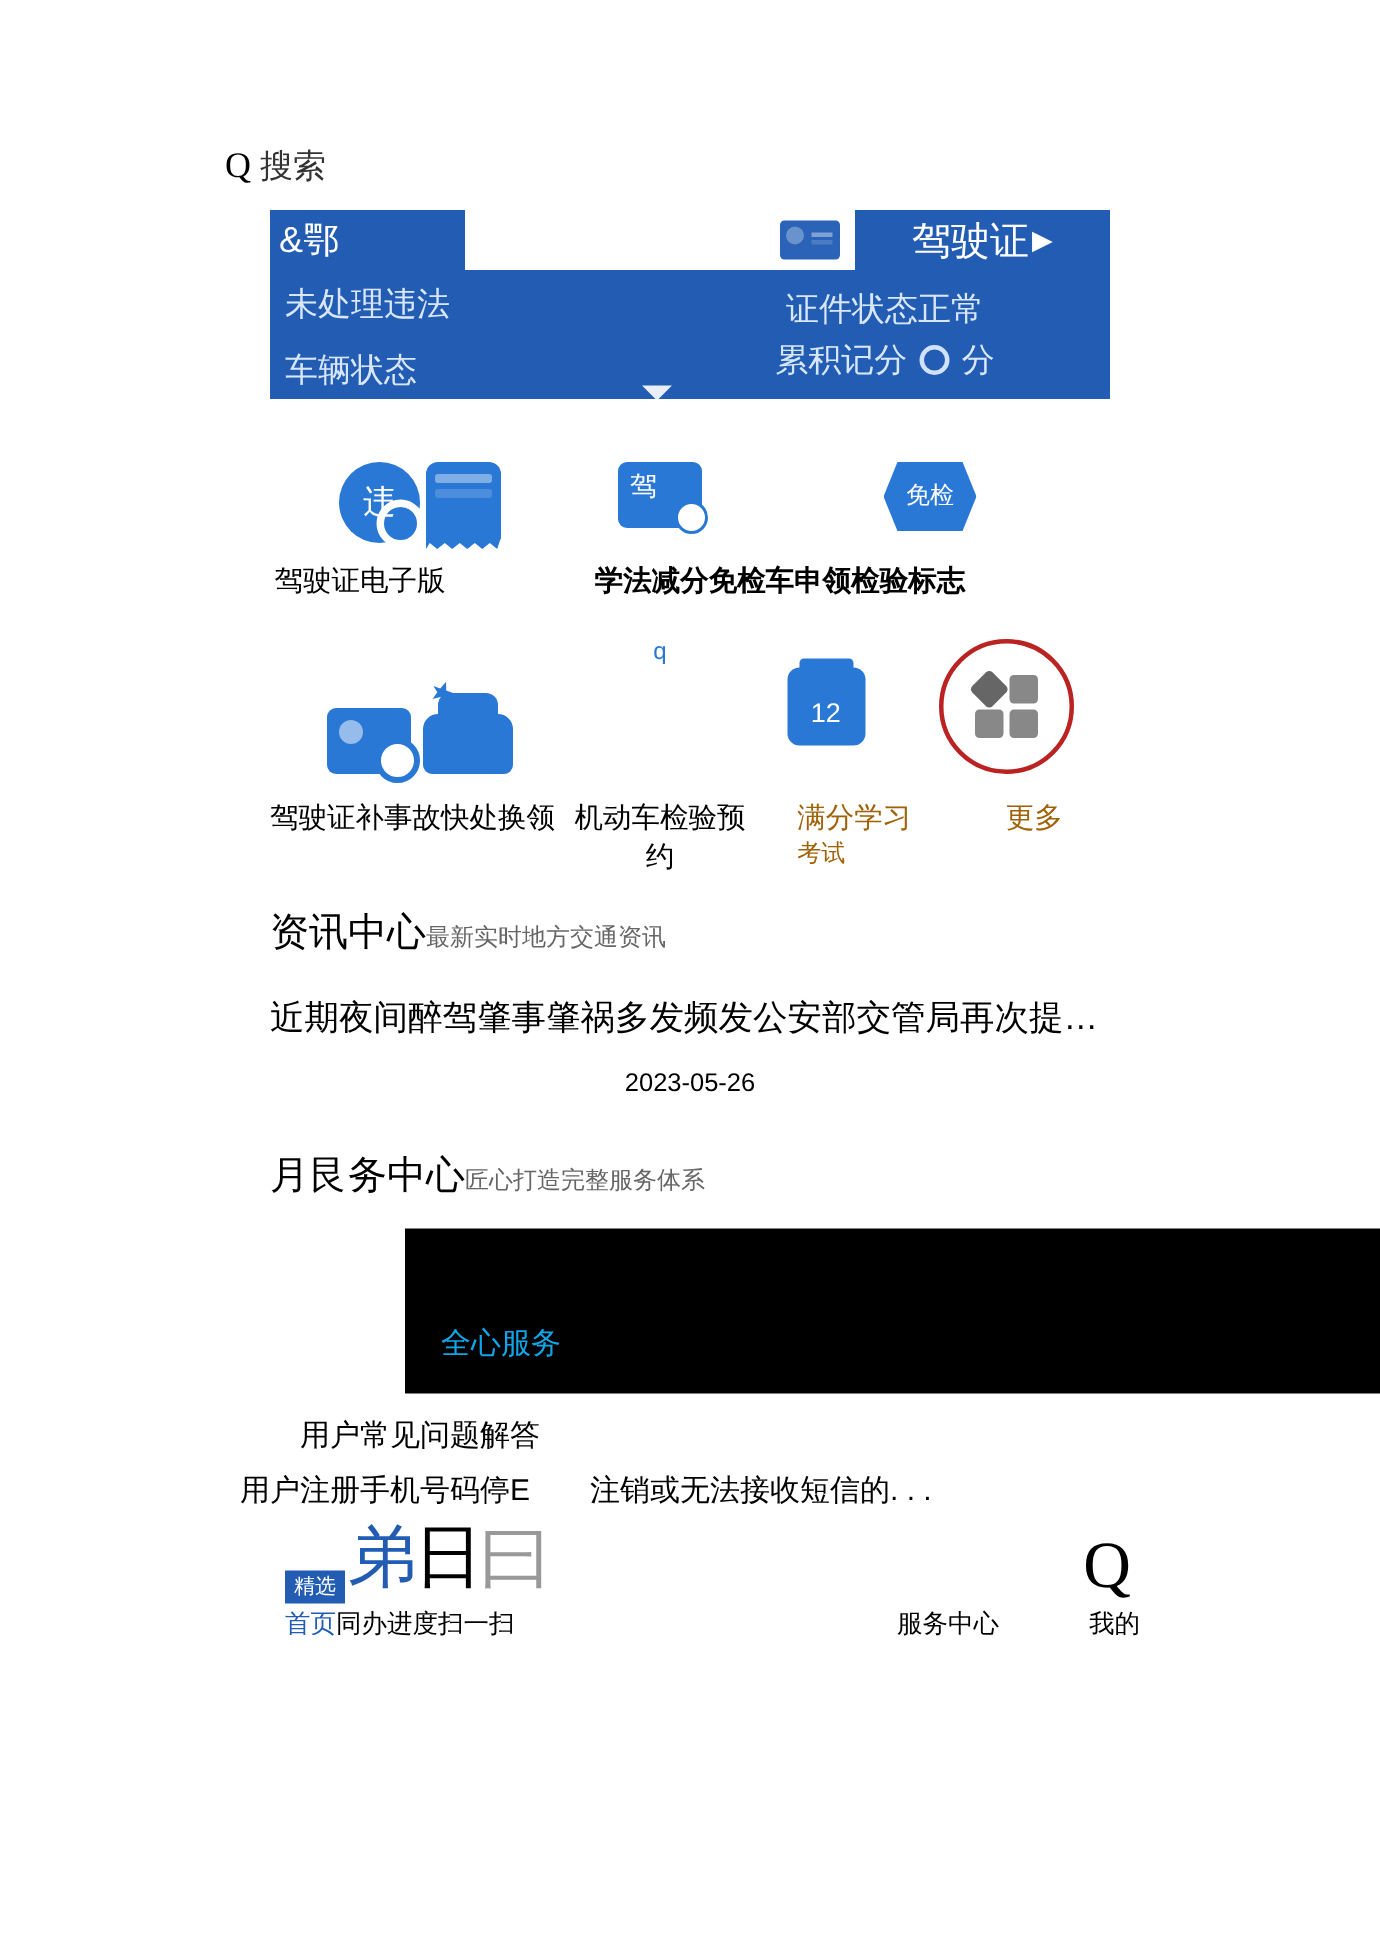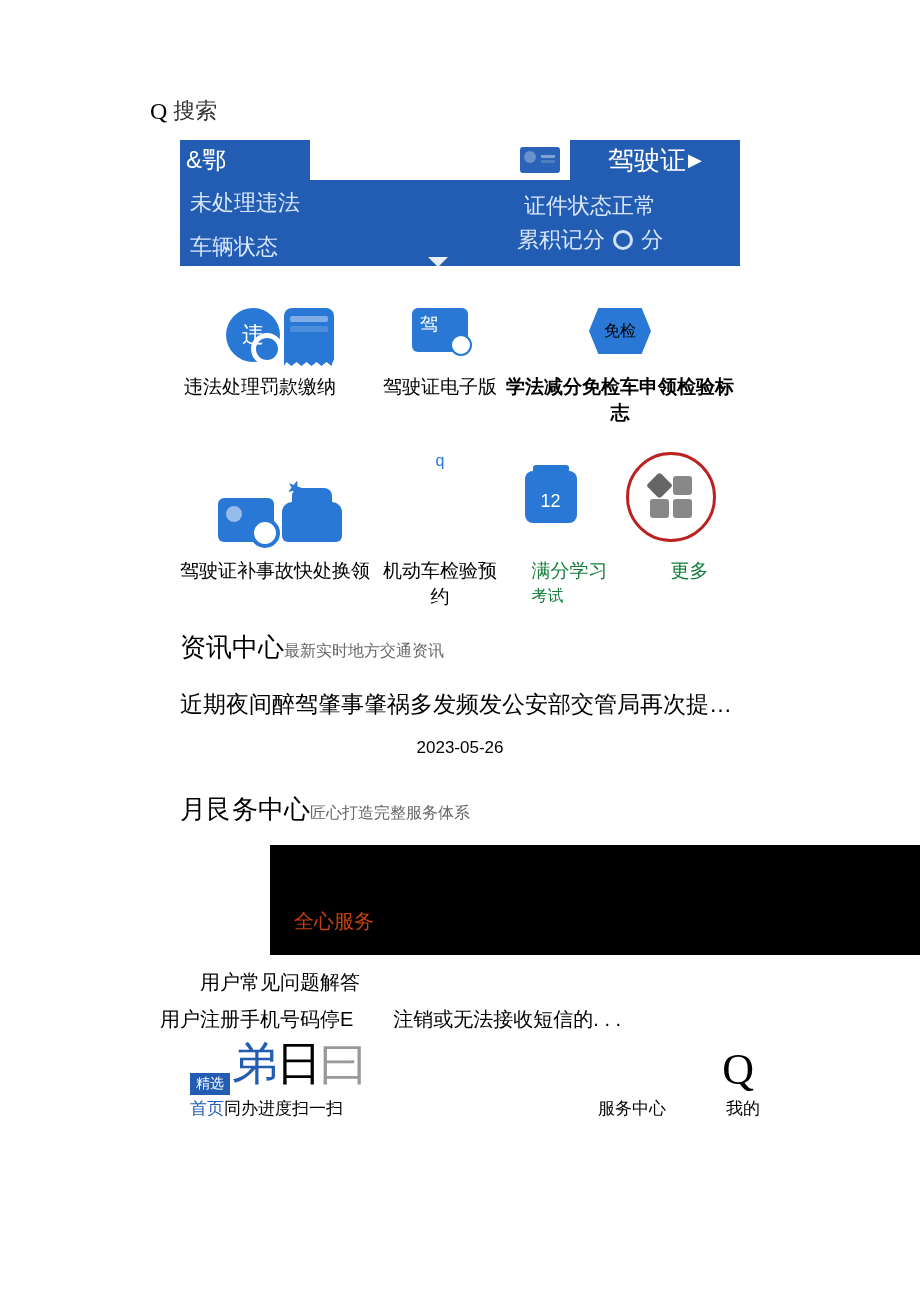--- a/index.html
+++ b/index.html
@@ -67,7 +67,7 @@
   .pay-ic::after{content:"";position:absolute;left:0;right:0;bottom:-4px;height:8px;background:#2a78d6;clip-path:polygon(0 0,100% 0,95% 100%,85% 50%,75% 100%,65% 50%,55% 100%,45% 50%,35% 100%,25% 50%,15% 100%,5% 50%,0 100%);}
   .jia-ic   { width:56px; height:44px; background:#2a78d6; border-radius:6px; color:#fff; font-size:18px; padding:4px 0 0 8px; text-align:left; position:relative;}
   .jia-ic::after{content:"";position:absolute;right:-4px;bottom:-4px;width:18px;height:18px;border-radius:50%;background:#fff;border:2px solid #2a78d6;}
-  .mian-ic  { width:62px; height:46px; background:#2a78d6; border-radius:8px; color:#000000; font-size:16px; text-align:center; line-height:46px; position:relative; clip-path:polygon(15% 0,85% 0,100% 50%,85% 100%,15% 100%,0 50%);}
+  .mian-ic  { width:62px; height:46px; background:#2a78d6; border-radius:8px; color:#ffffff; font-size:16px; text-align:center; line-height:46px; position:relative; clip-path:polygon(15% 0,85% 0,100% 50%,85% 100%,15% 100%,0 50%);}
 
   .label-row { display:flex; font-size:19px; }
   .lab1 { width:200px; text-align:left; padding-left:4px; }

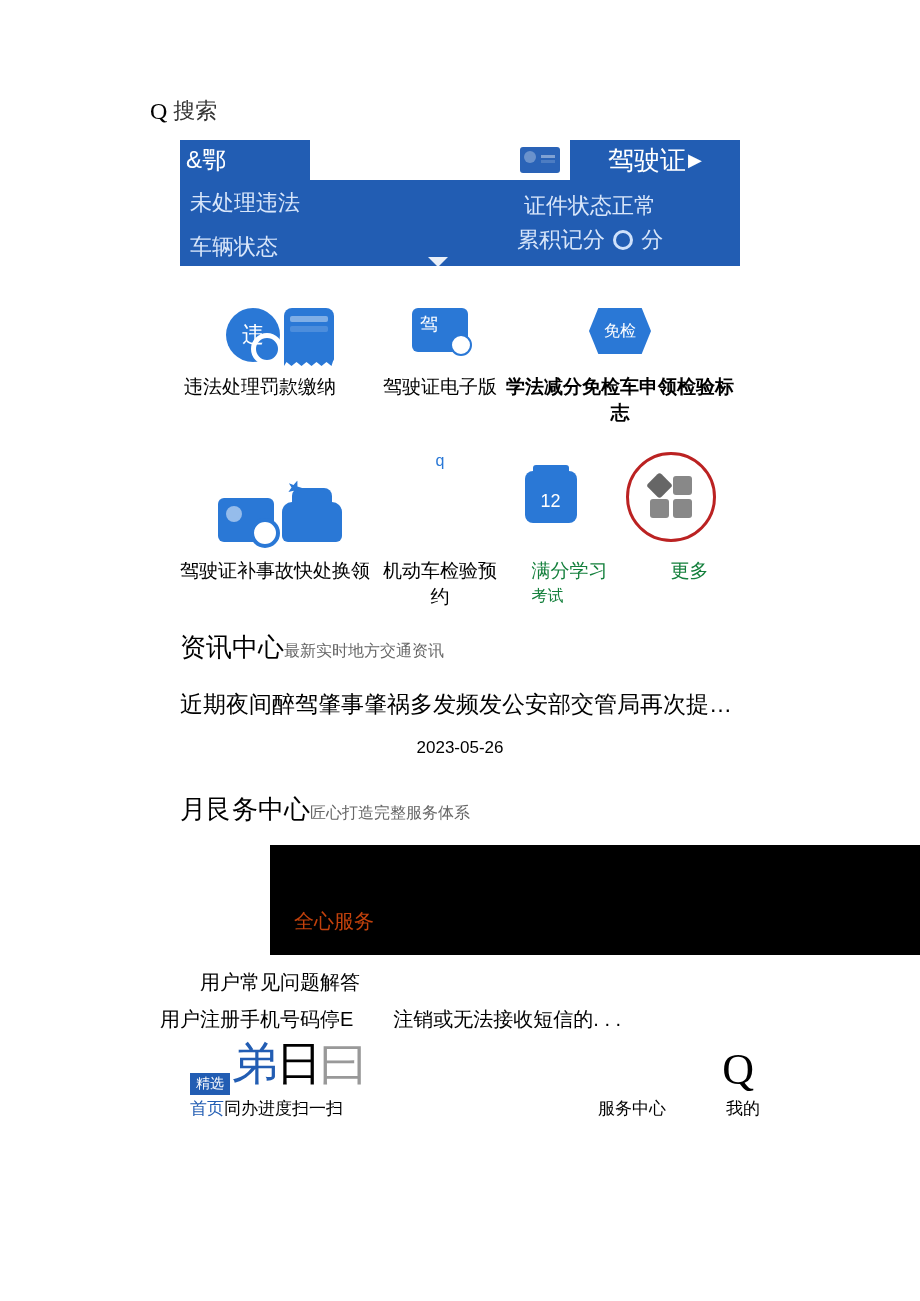--- a/index.html
+++ b/index.html
@@ -186,7 +186,6 @@
       </div>
     </div>
     <div class="label-row">
-      <div class="lab1">违法处理罚款缴纳</div>
       <div class="lab2">驾驶证电子版</div>
       <div class="lab3">学法减分免检车申领检验标志</div>
     </div>

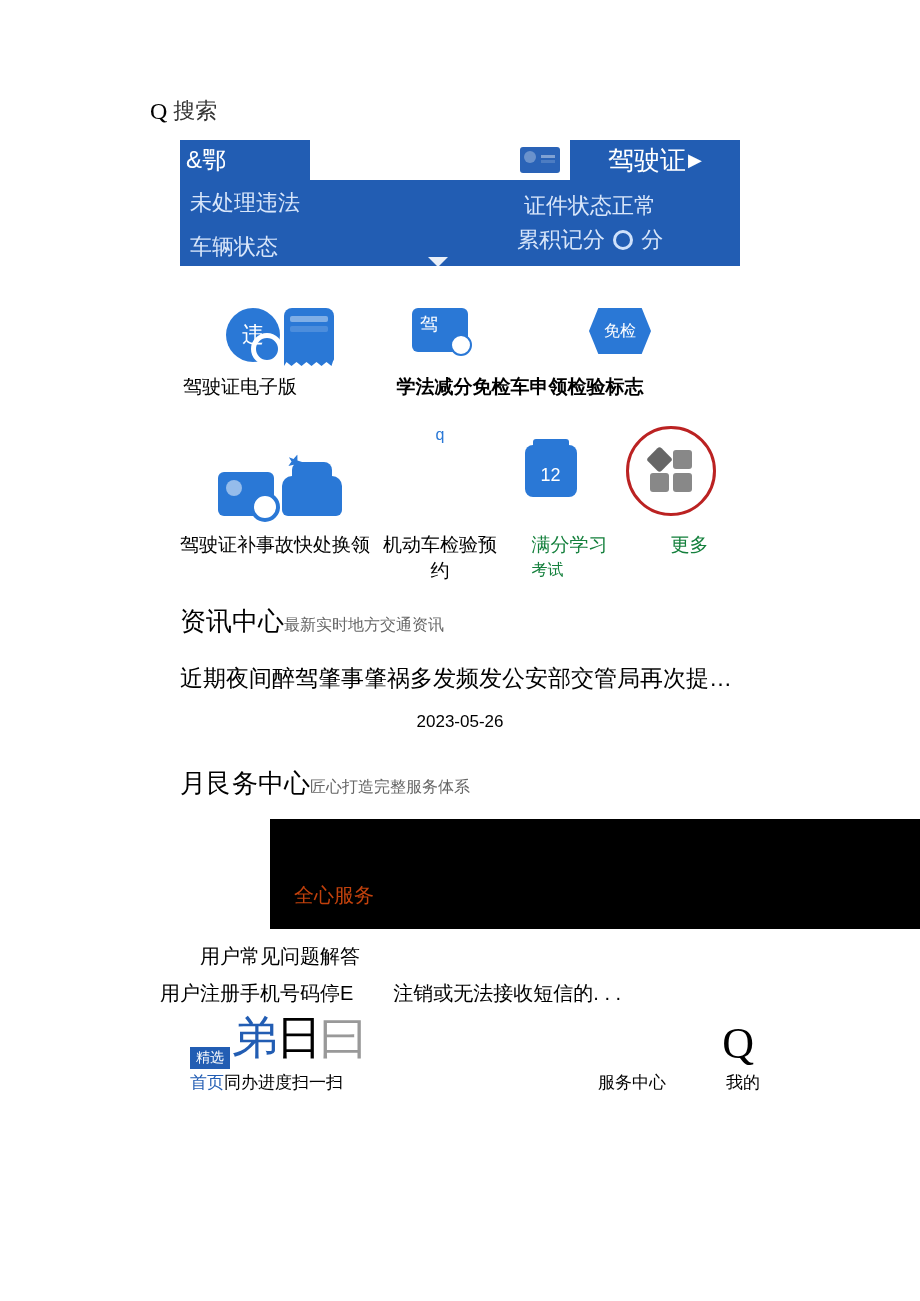--- a/index.html
+++ b/index.html
@@ -99,7 +99,7 @@
   .lab-row2 { display:flex; font-size:19px; padding-top:4px;}
   .lab2a{width:200px;text-align:left;}
   .lab2b{width:120px;text-align:center;}
-  .lab2c{flex:1;display:flex;justify-content:space-around;color:#15803d;}
+  .lab2c{flex:1;display:flex;justify-content:space-around;color:#a16207;}
 
   
   .sect { padding: 20px 180px 0 180px; }

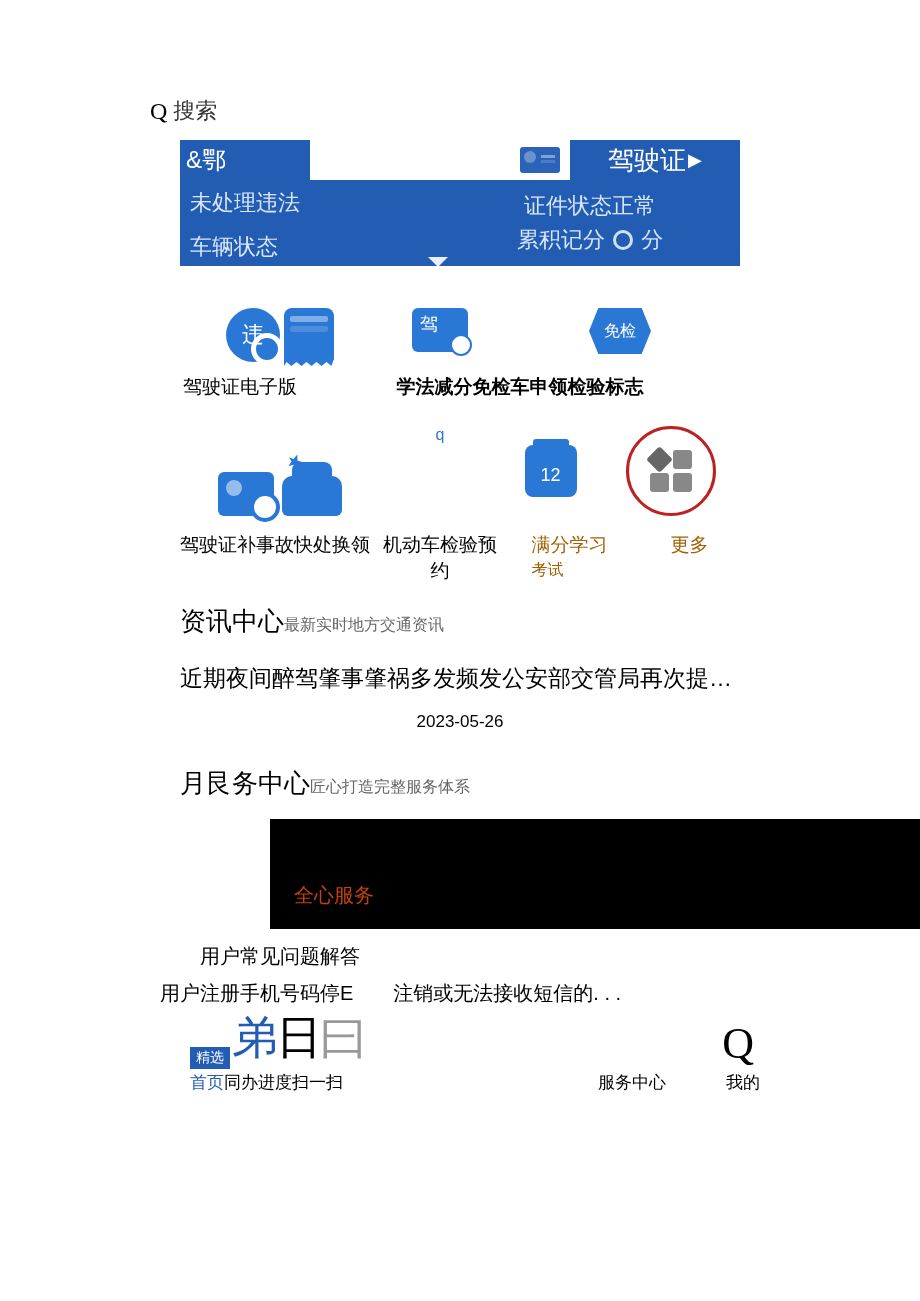--- a/index.html
+++ b/index.html
@@ -115,7 +115,7 @@
   .news-date  { font-size:17px; text-align:center; padding-top:18px; }
 
   
-  .svc-banner { margin:18px 0 0 270px; height:110px; background:#000; color:#c2410c; display:flex; align-items:flex-end; padding:0 0 20px 24px; font-size:20px; width:650px;}
+  .svc-banner { margin:18px 0 0 270px; height:110px; background:#000; color:#0ea5e9; display:flex; align-items:flex-end; padding:0 0 20px 24px; font-size:20px; width:650px;}
 
   .faq { padding:14px 0 0 200px; font-size:20px;}
   .faq-line { padding:10px 0 0 0; display:flex; gap:40px; font-size:20px;}

